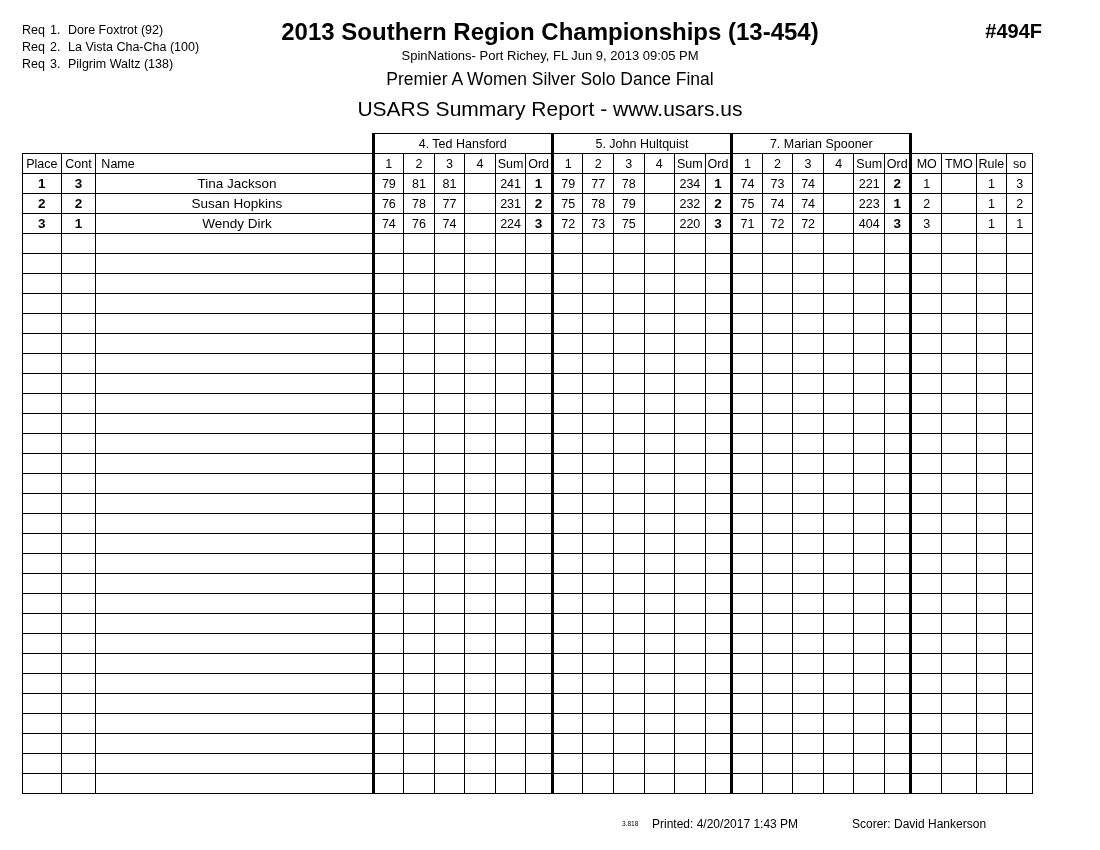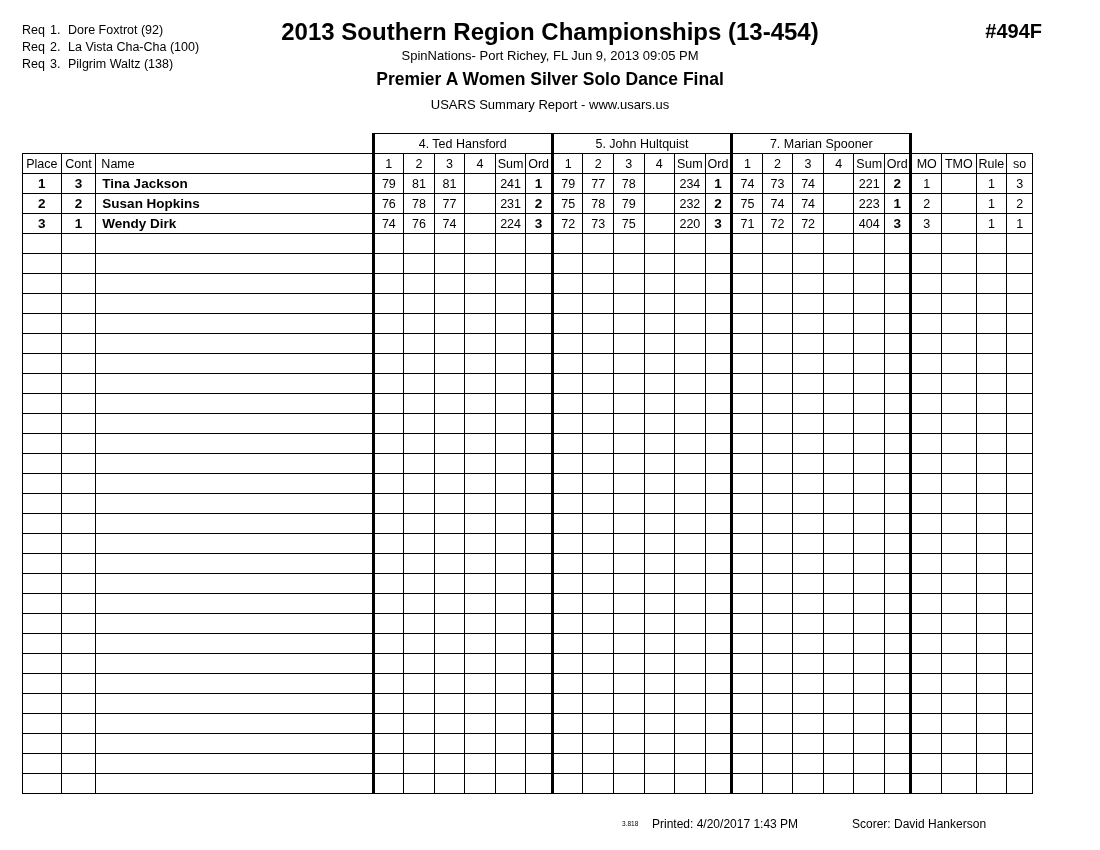--- a/index.html
+++ b/index.html
@@ -22,7 +22,7 @@
   .titles { position: absolute; left: 0; top: 18px; width: 1100px; text-align: center; }
   .title-1 { font-size: 24px; font-weight: bold; letter-spacing: 0; }
   .title-2 { font-size: 13px; margin-top: 2px; }
-  .title-3 { font-size: 17.5px; font-weight: bold; margin-top: 6px; }
+  .title-3 { font-size: 17.5px; font-weight: normal; margin-top: 6px; }
   .title-4 { font-size: 13px; margin-top: 7px; }
 
   .event-code { position: absolute; right: 58px; top: 20px; font-size: 20px; font-weight: bold; }

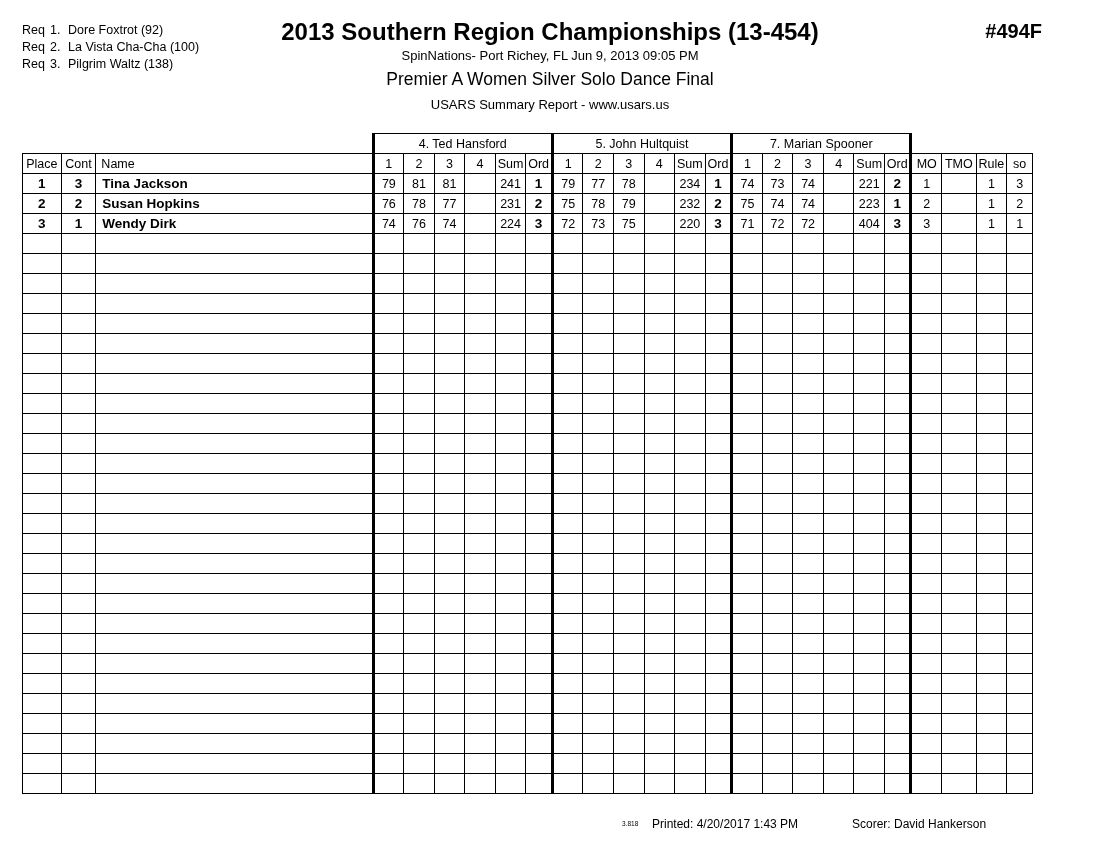--- a/index.html
+++ b/index.html
@@ -23,7 +23,7 @@
   .title-1 { font-size: 24px; font-weight: bold; letter-spacing: 0; }
   .title-2 { font-size: 13px; margin-top: 2px; }
   .title-3 { font-size: 17.5px; font-weight: normal; margin-top: 6px; }
-  .title-4 { font-size: 13px; margin-top: 7px; }
+  .title-4 { font-size: 21px; margin-top: 7px; }
 
   .event-code { position: absolute; right: 58px; top: 20px; font-size: 20px; font-weight: bold; }
 

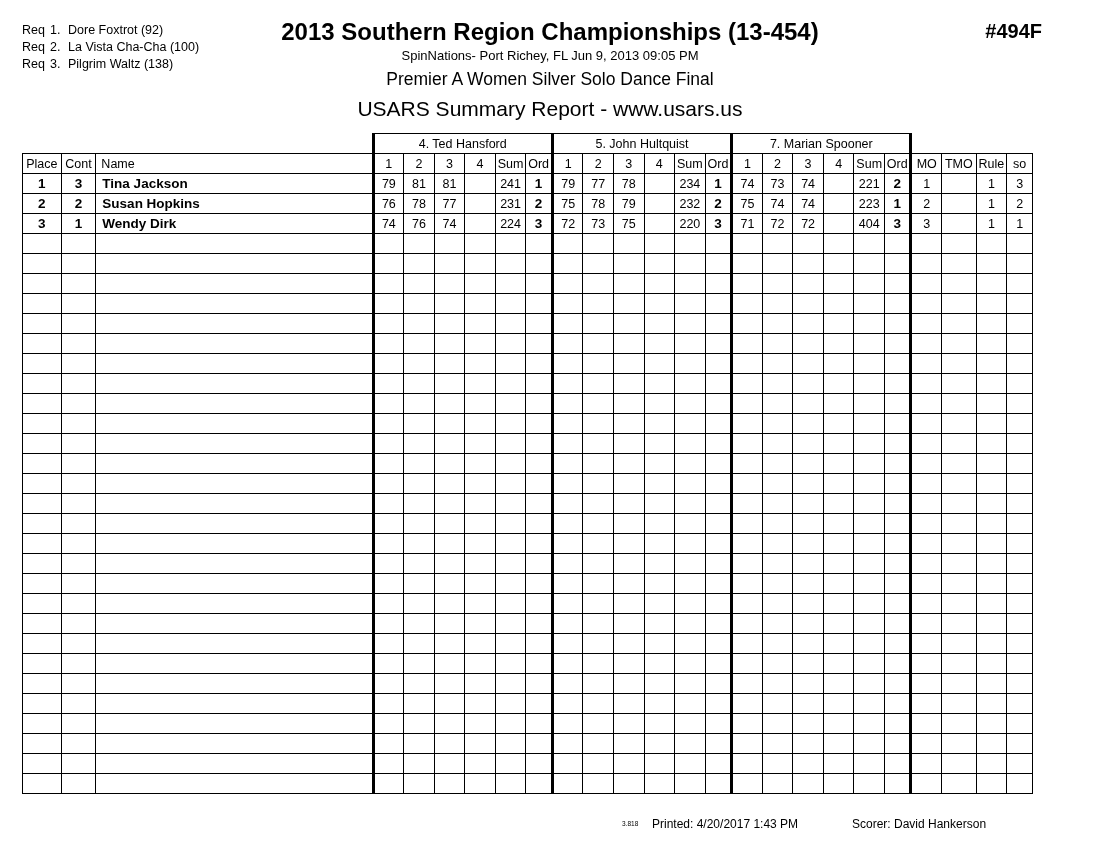--- a/index.html
+++ b/index.html
@@ -52,7 +52,7 @@
   .hdr td.left { text-align: left; padding-left: 5px; }
 
   .data td { height: 20.5px; }
-  .data td.left { text-align: left; padding-left: 6px; font-weight: bold; font-size: 13.5px; margin-left: 40px; }
+  .data td.left { text-align: center; padding-left: 6px; font-weight: normal; font-size: 13.5px; margin-left: 40px; }
   .data td.bold { font-weight: bold; font-size: 13.5px; }
 
   .empty td { height: 20.5px; }

